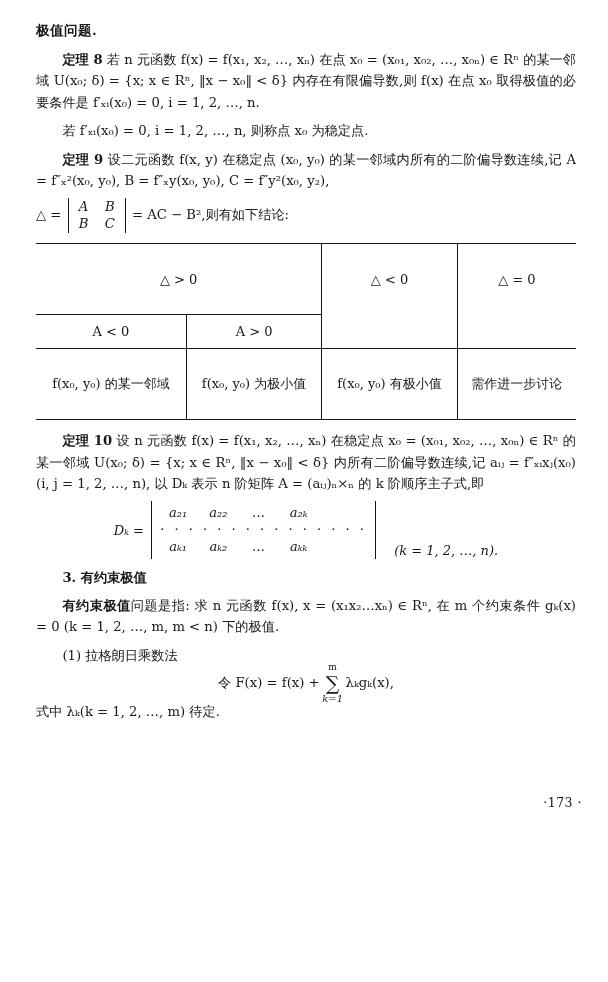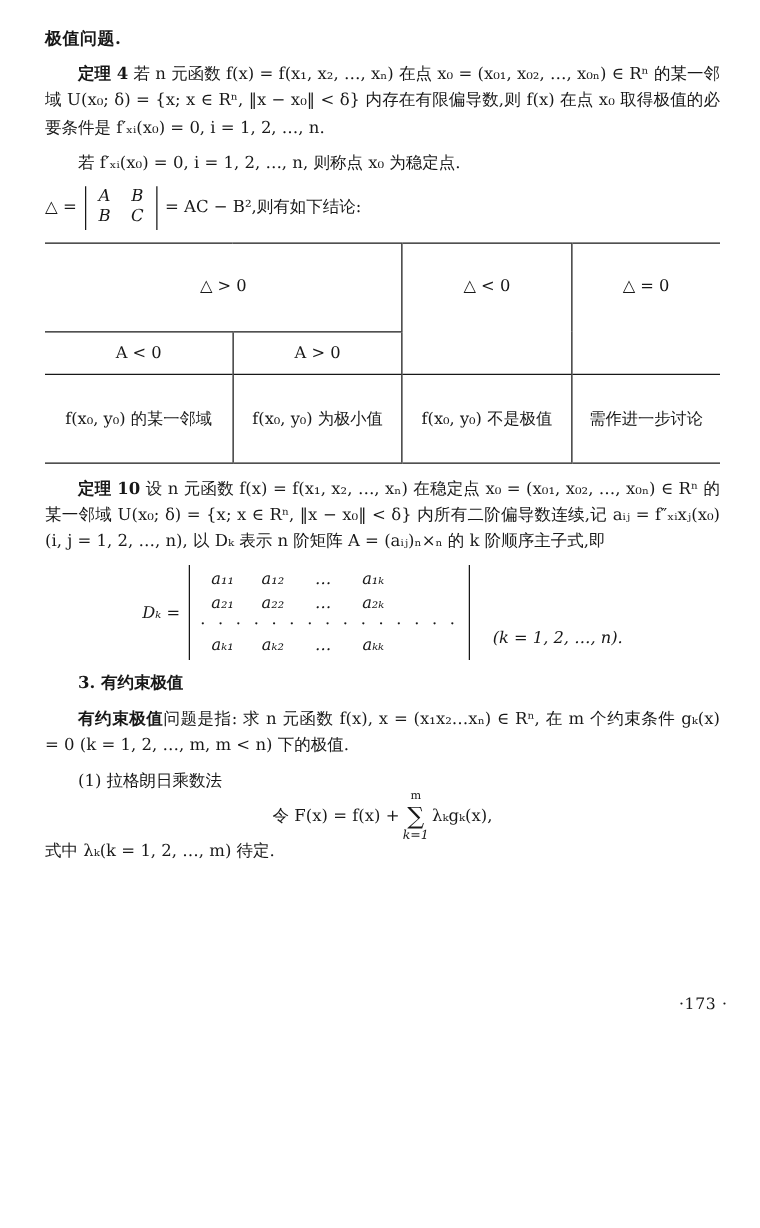--- a/index.html
+++ b/index.html
@@ -195,7 +195,7 @@
     <div class="heading">极值问题.</div>
 
     <p class="para">
-      <span class="thm">定理 4</span>
+      <span class="thm">定理 8</span>
       <span>若 n 元函数 f(x) = f(x₁, x₂, …, xₙ) 在点 x₀ = (x₀₁, x₀₂, …, x₀ₙ) ∈ Rⁿ 的某一邻域 U(x₀; δ) = {x; x ∈ Rⁿ, ‖x − x₀‖ &lt; δ} 内存在有限偏导数,则 f(x) 在点 x₀ 取得极值的必要条件是 f′ₓᵢ(x₀) = 0, i = 1, 2, …, n.</span>
     </p>
 

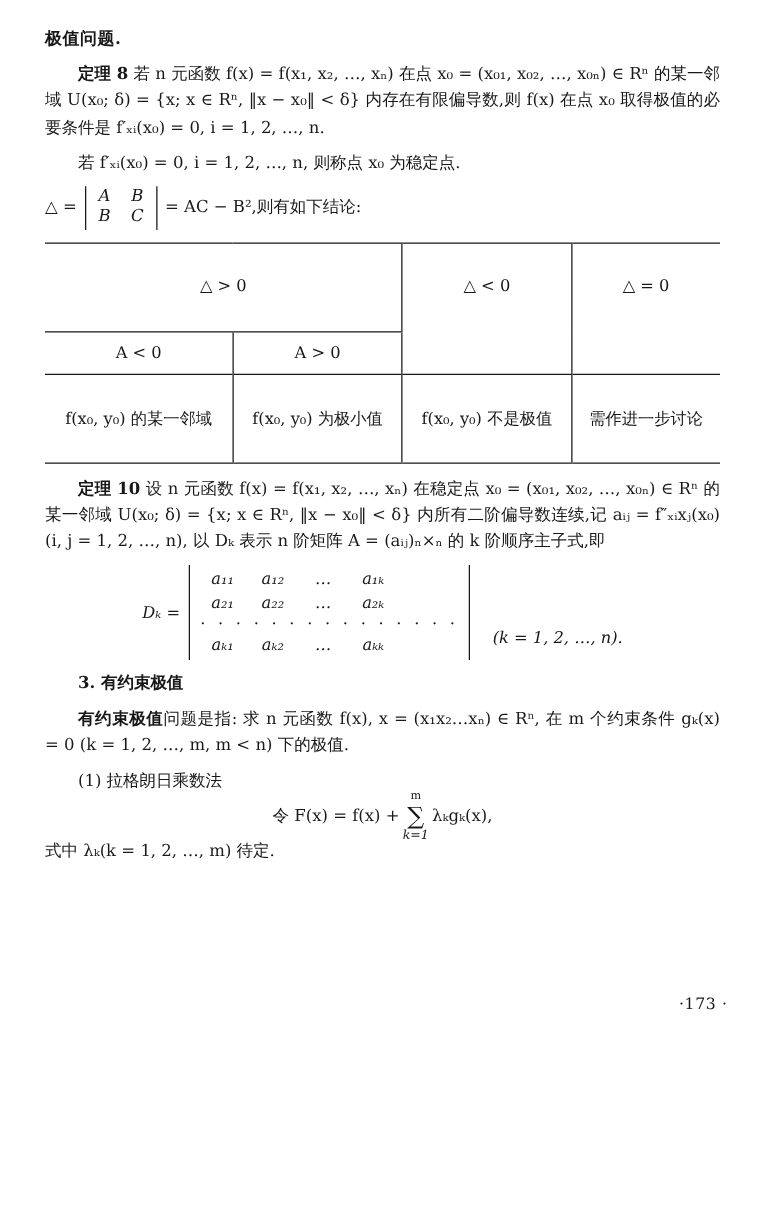--- a/index.html
+++ b/index.html
@@ -201,6 +201,10 @@
 
     <p class="para">若 f′ₓᵢ(x₀) = 0, i = 1, 2, …, n, 则称点 x₀ 为稳定点.</p>
 
+    <p class="para">
+      <span class="thm">定理 9</span>
+      <span>设二元函数 f(x, y) 在稳定点 (x₀, y₀) 的某一邻域内所有的二阶偏导数连续,记 A = f″ₓ²(x₀, y₀), B = f″ₓy(x₀, y₀), C = f″y²(x₀, y₂),</span>
+    </p>
 
     <p class="para noindent displayline">
       <span>△ =</span>

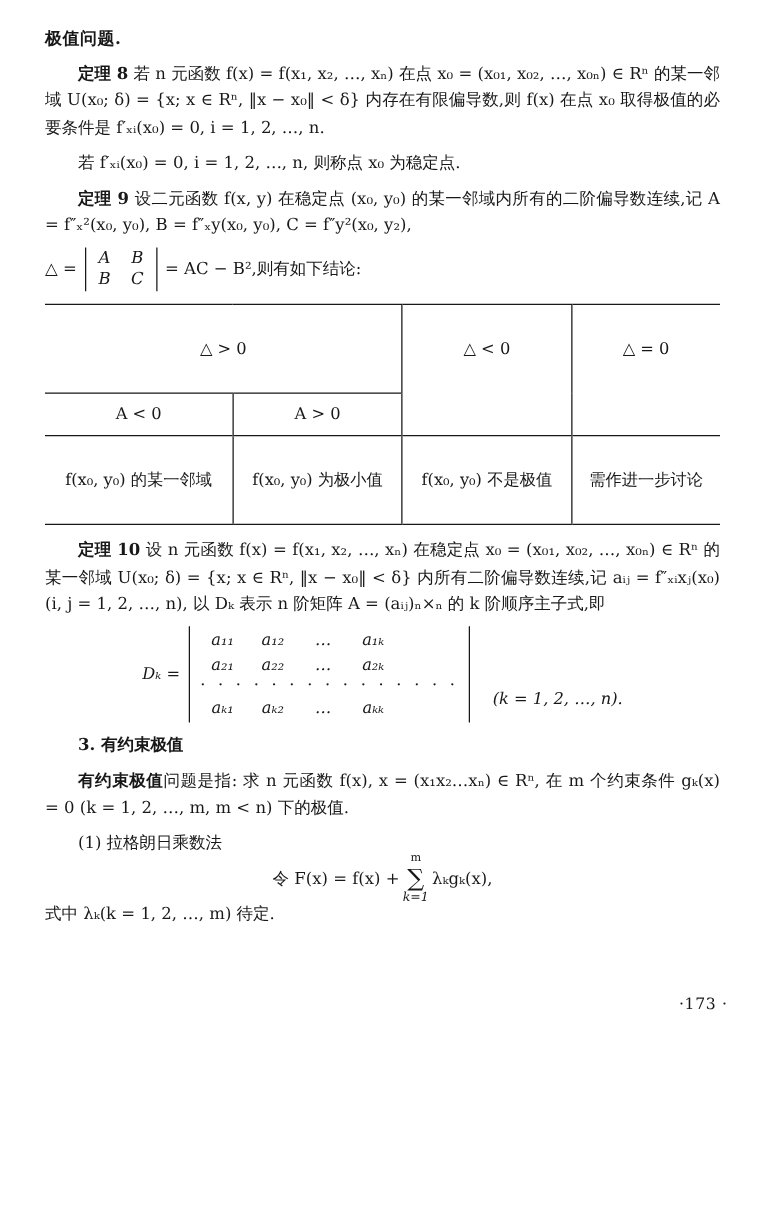--- a/index.html
+++ b/index.html
@@ -237,7 +237,7 @@
       <tr>
         <td class="hline tline-bot tall">f(x₀, y₀) 的某一邻域</td>
         <td class="hline tline-bot vline-l tall">f(x₀, y₀) 为极小值</td>
-        <td class="hline tline-bot vline-l tall">f(x₀, y₀) 不是极值</td>
+        <td class="hline tline-bot vline-l tall">f(x₀, y₀) 有极小值</td>
         <td class="hline tline-bot vline-l tall">需作进一步讨论</td>
       </tr>
     </tbody>

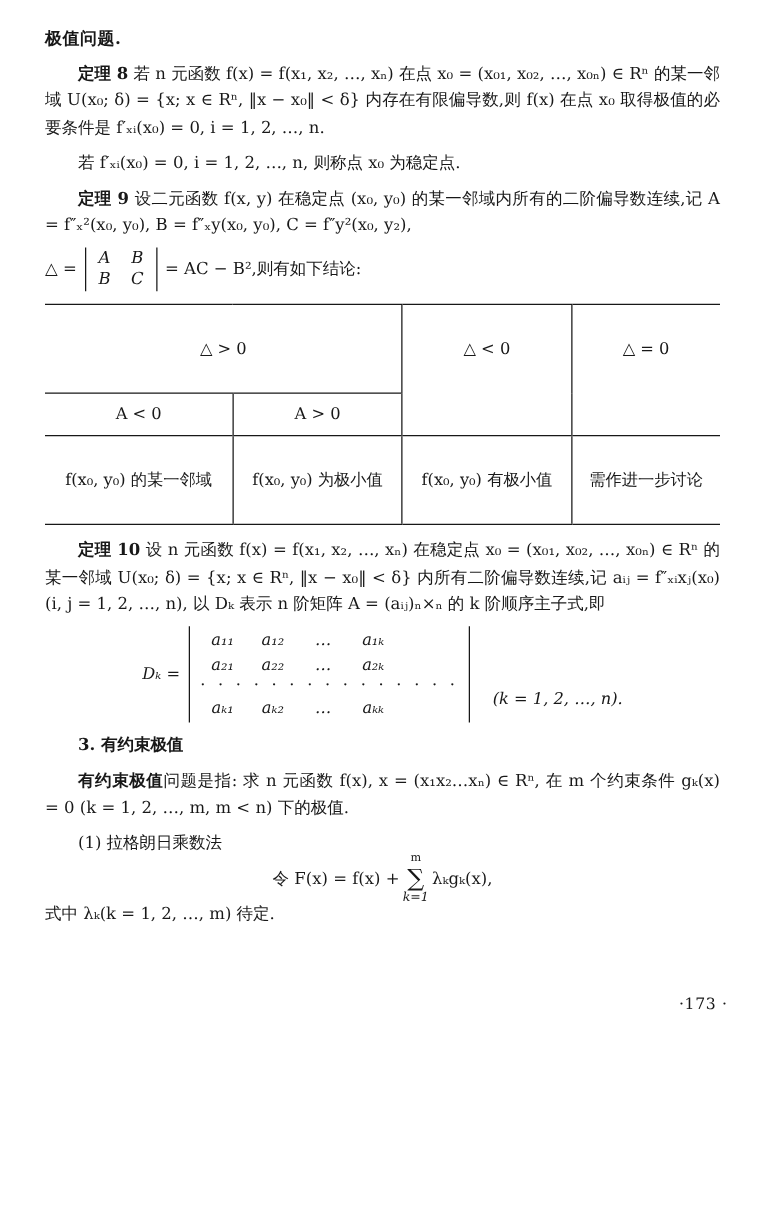--- a/index.html
+++ b/index.html
@@ -252,12 +252,6 @@
       <span class="lead">Dₖ =</span>
       <span class="bigdet">
         <span class="mrow">
-          <span class="cell">a₁₁</span>
-          <span class="cell">a₁₂</span>
-          <span class="cell">…</span>
-          <span class="cell">a₁ₖ</span>
-        </span>
-        <span class="mrow">
           <span class="cell">a₂₁</span>
           <span class="cell">a₂₂</span>
           <span class="cell">…</span>

